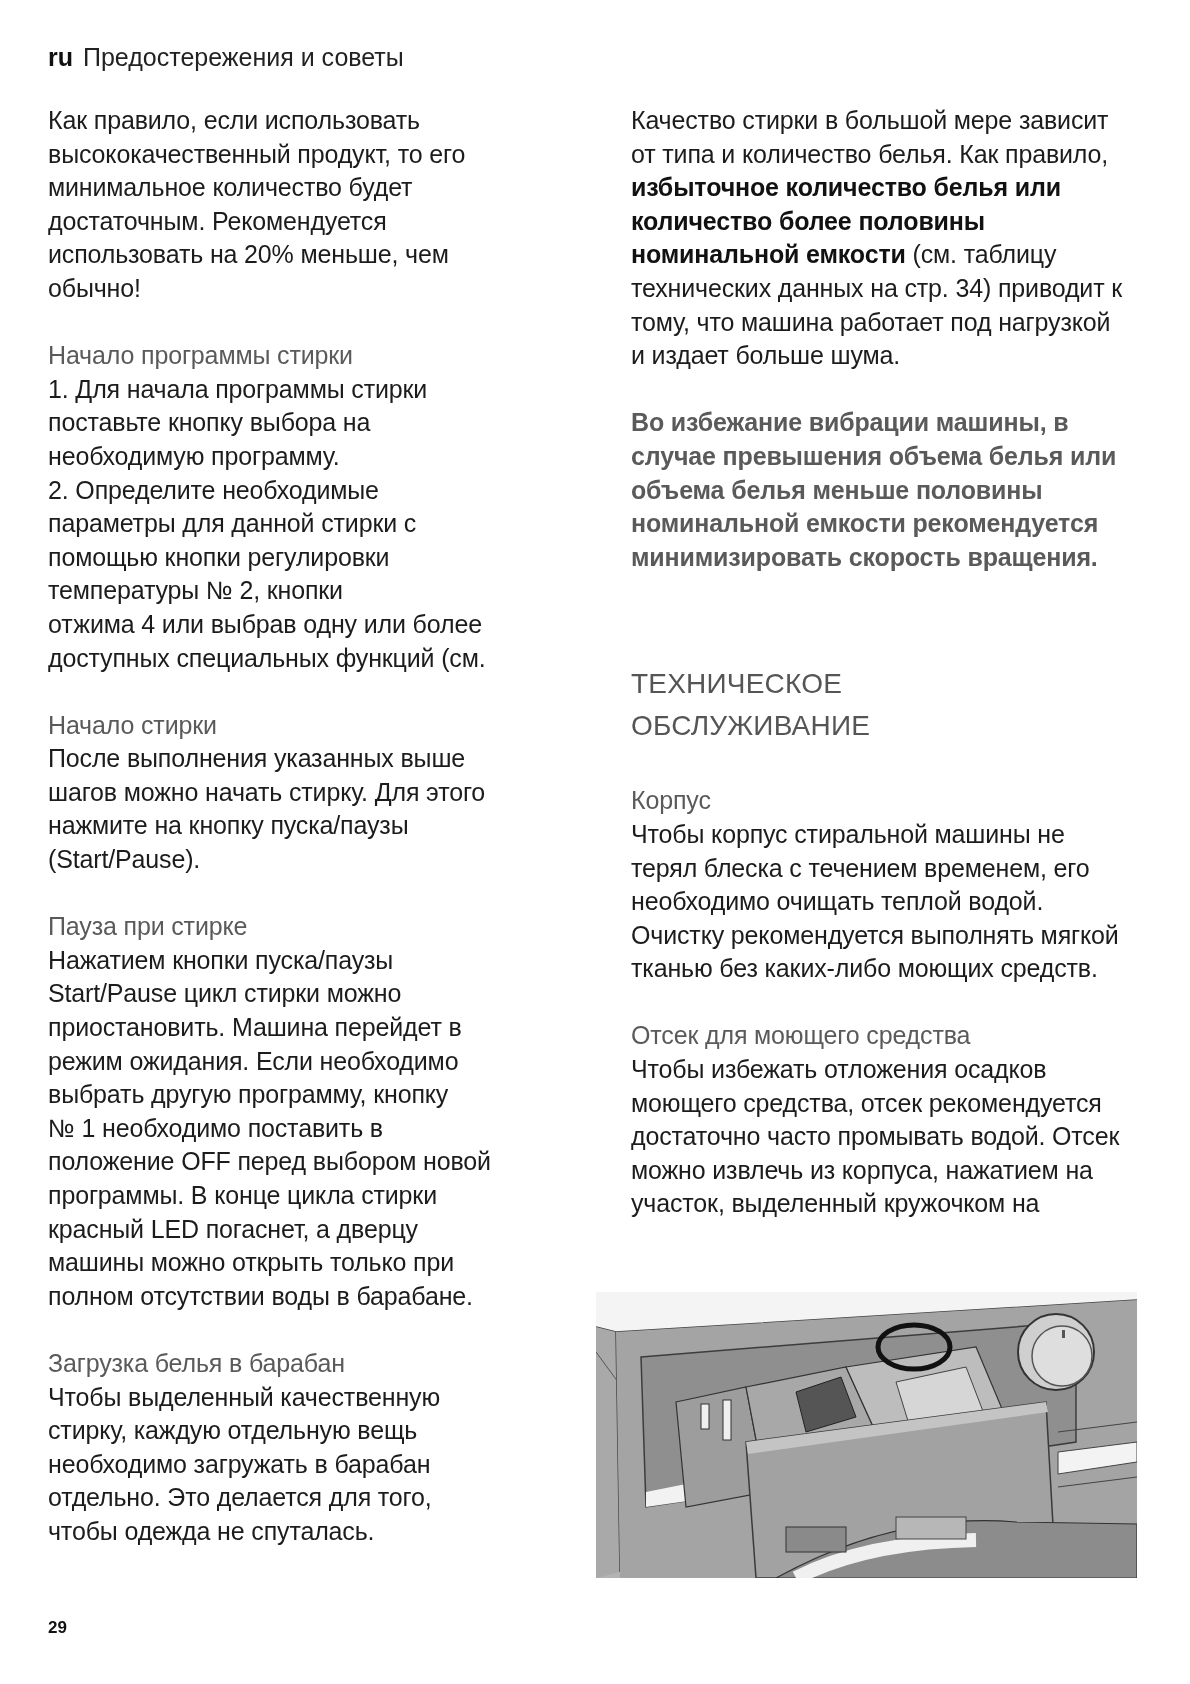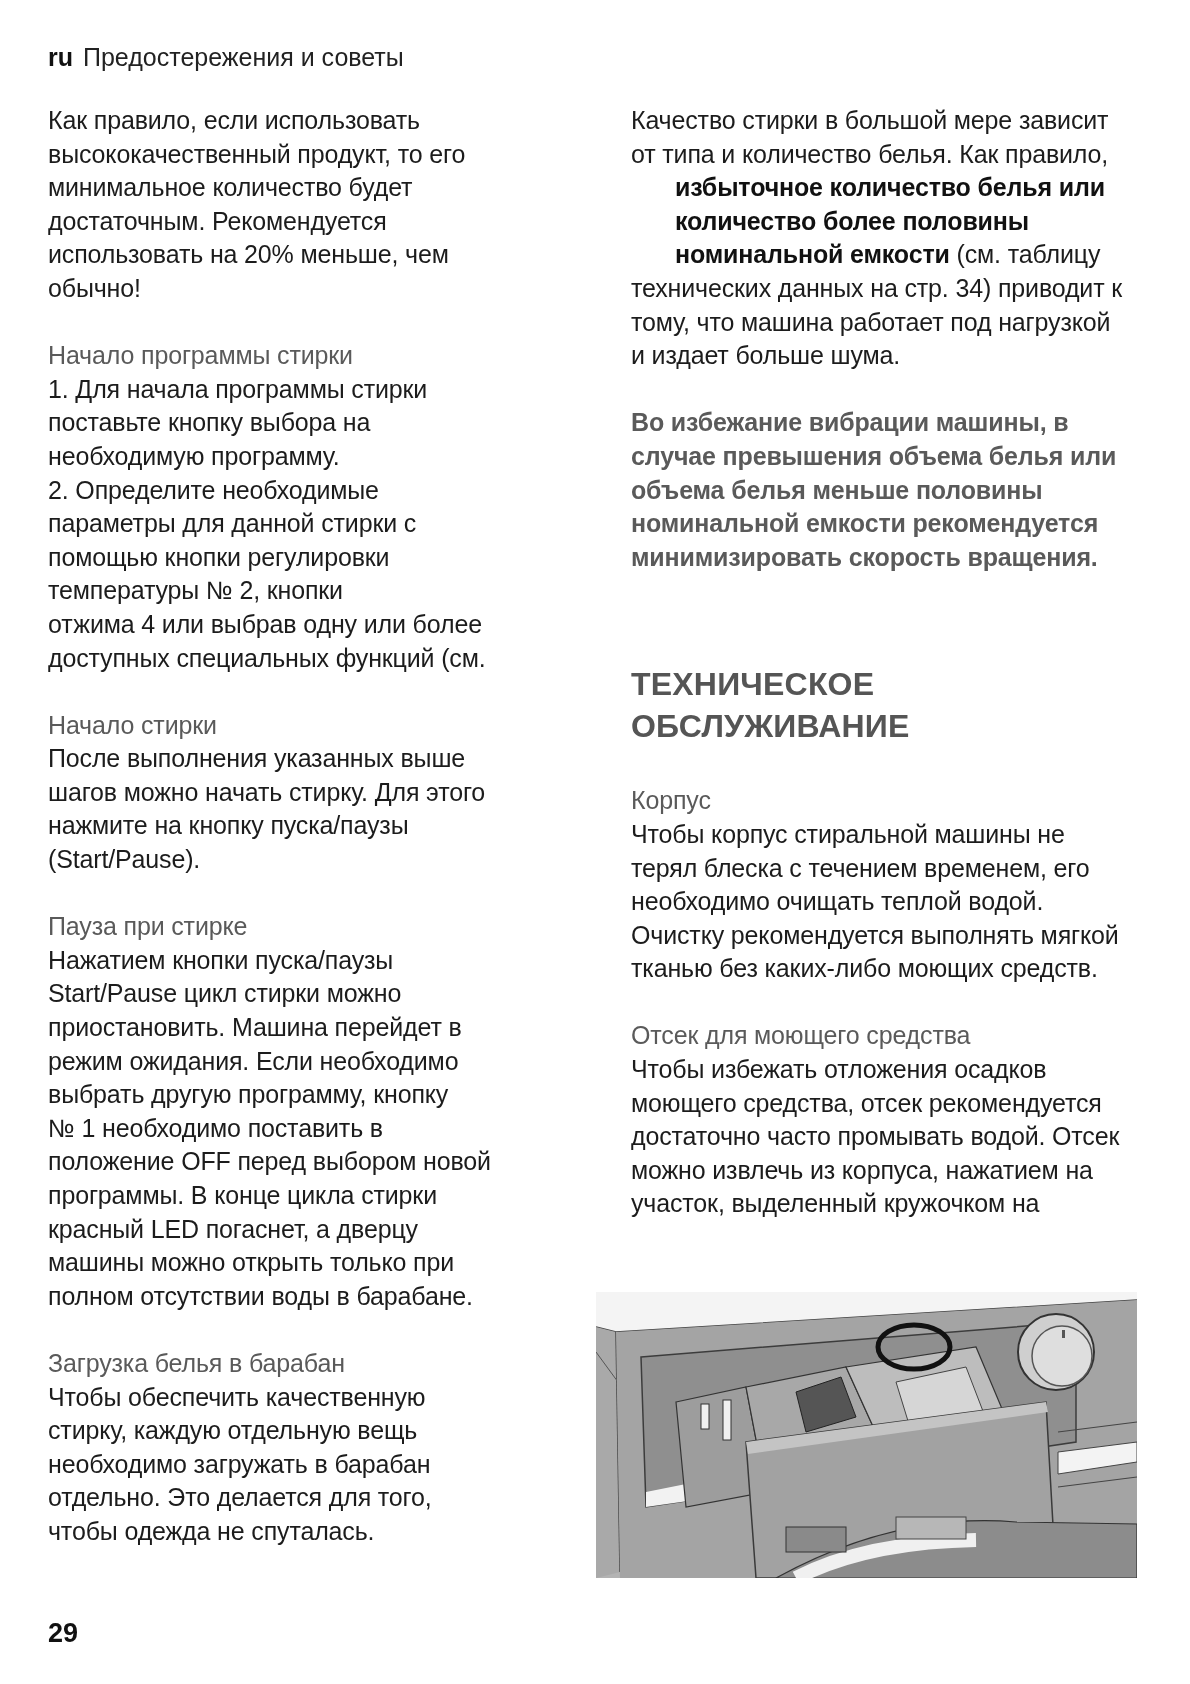--- a/index.html
+++ b/index.html
@@ -23,7 +23,7 @@
   .line { display: block; white-space: nowrap; }
   .gap { height: 33.6px; }
   .h-sub { font-weight: normal; color: #5a5a5a; display: block; white-space: nowrap; }
-  .b-black { font-weight: bold; color: #111; margin-left: 44px; }
+  .b-black { font-weight: bold; color: #111; }
   .warn { font-weight: bold; color: #5a5a5a; }
   .h-main {
     font-weight: bold; color: #555555; font-size: 32px; line-height: 42px;

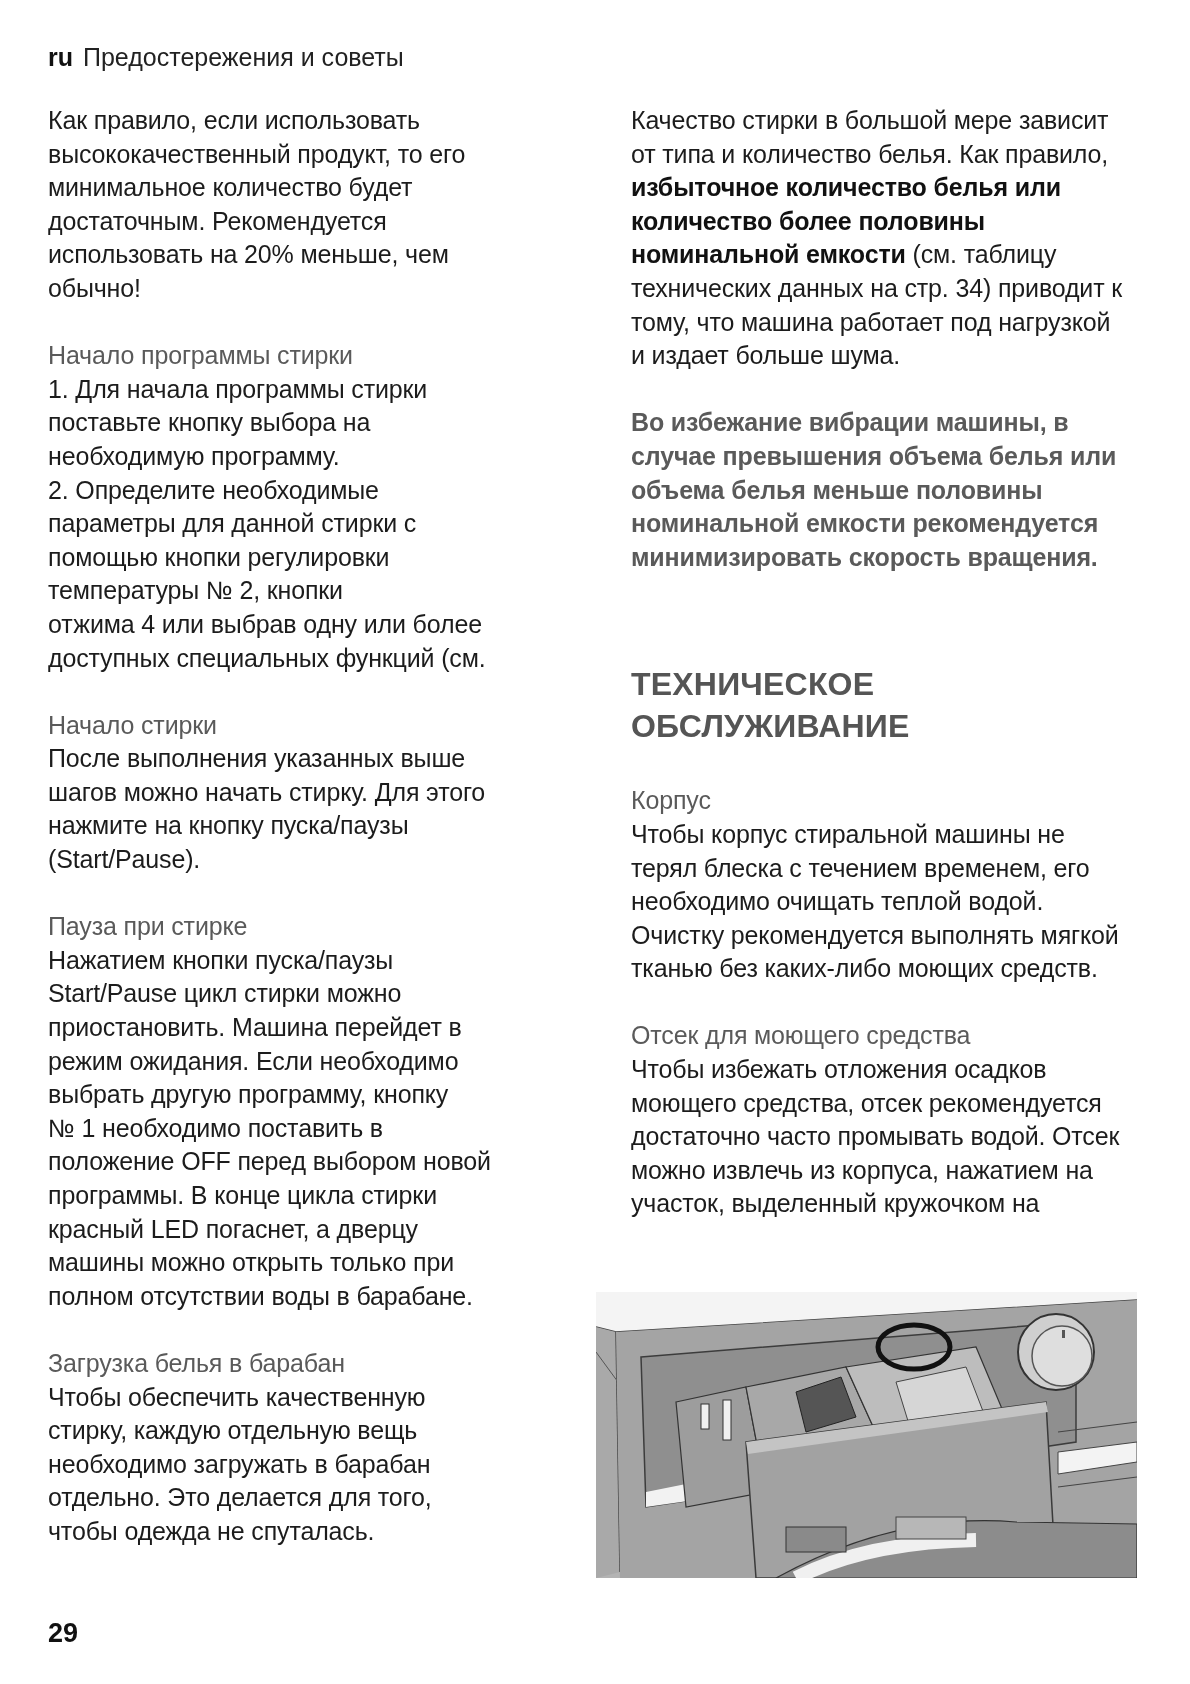--- a/index.html
+++ b/index.html
@@ -26,7 +26,7 @@
   .b-black { font-weight: bold; color: #111; }
   .warn { font-weight: bold; color: #5a5a5a; }
   .h-main {
-    font-weight: bold; color: #555555; font-size: 32px; line-height: 42px;
+    font-weight: normal; color: #555555; font-size: 28px; line-height: 42px;
     display: block; white-space: nowrap; letter-spacing: 0.2px;
   }
 

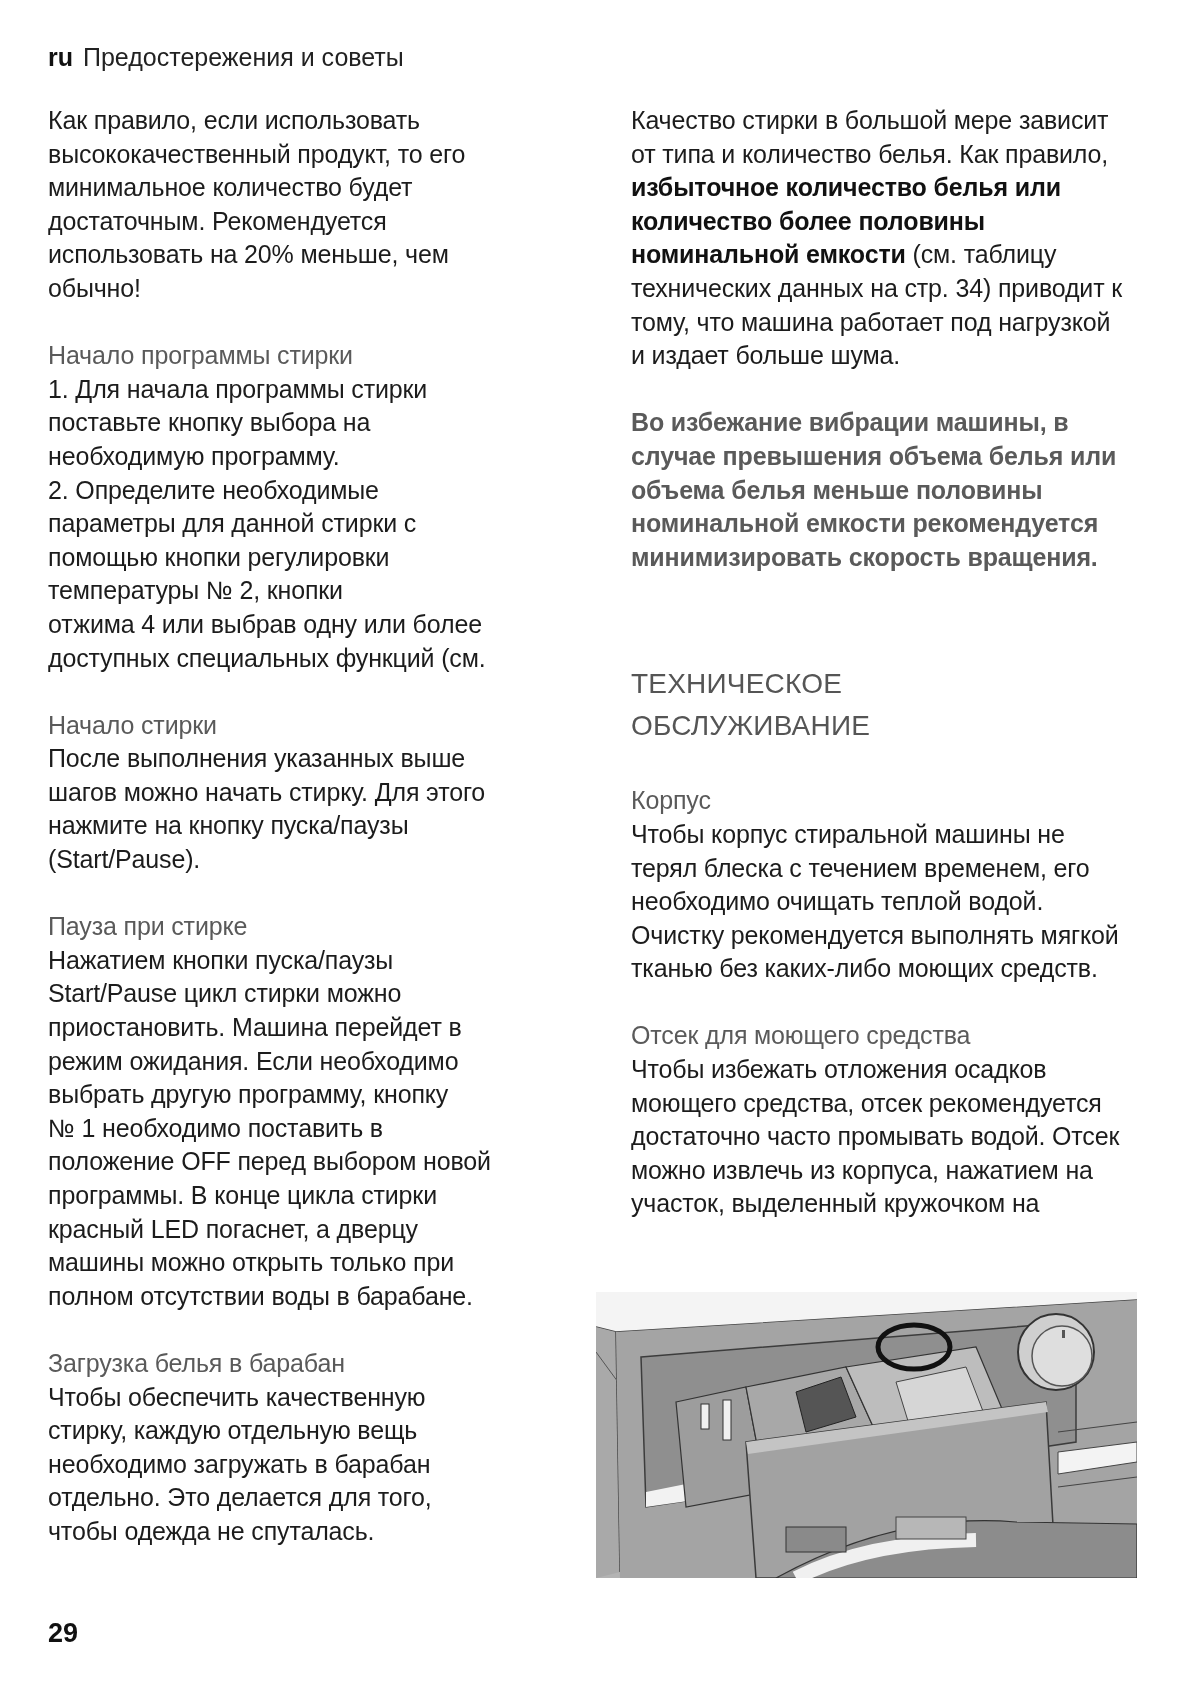--- a/index.html
+++ b/index.html
@@ -100,7 +100,7 @@
 
   <div class="para">
     <span class="h-sub">Загрузка белья в барабан</span>
-    <span class="line">Чтобы обеспечить качественную</span>
+    <span class="line">Чтобы выделенный качественную</span>
     <span class="line">стирку, каждую отдельную вещь</span>
     <span class="line">необходимо загружать в барабан</span>
     <span class="line">отдельно. Это делается для того,</span>

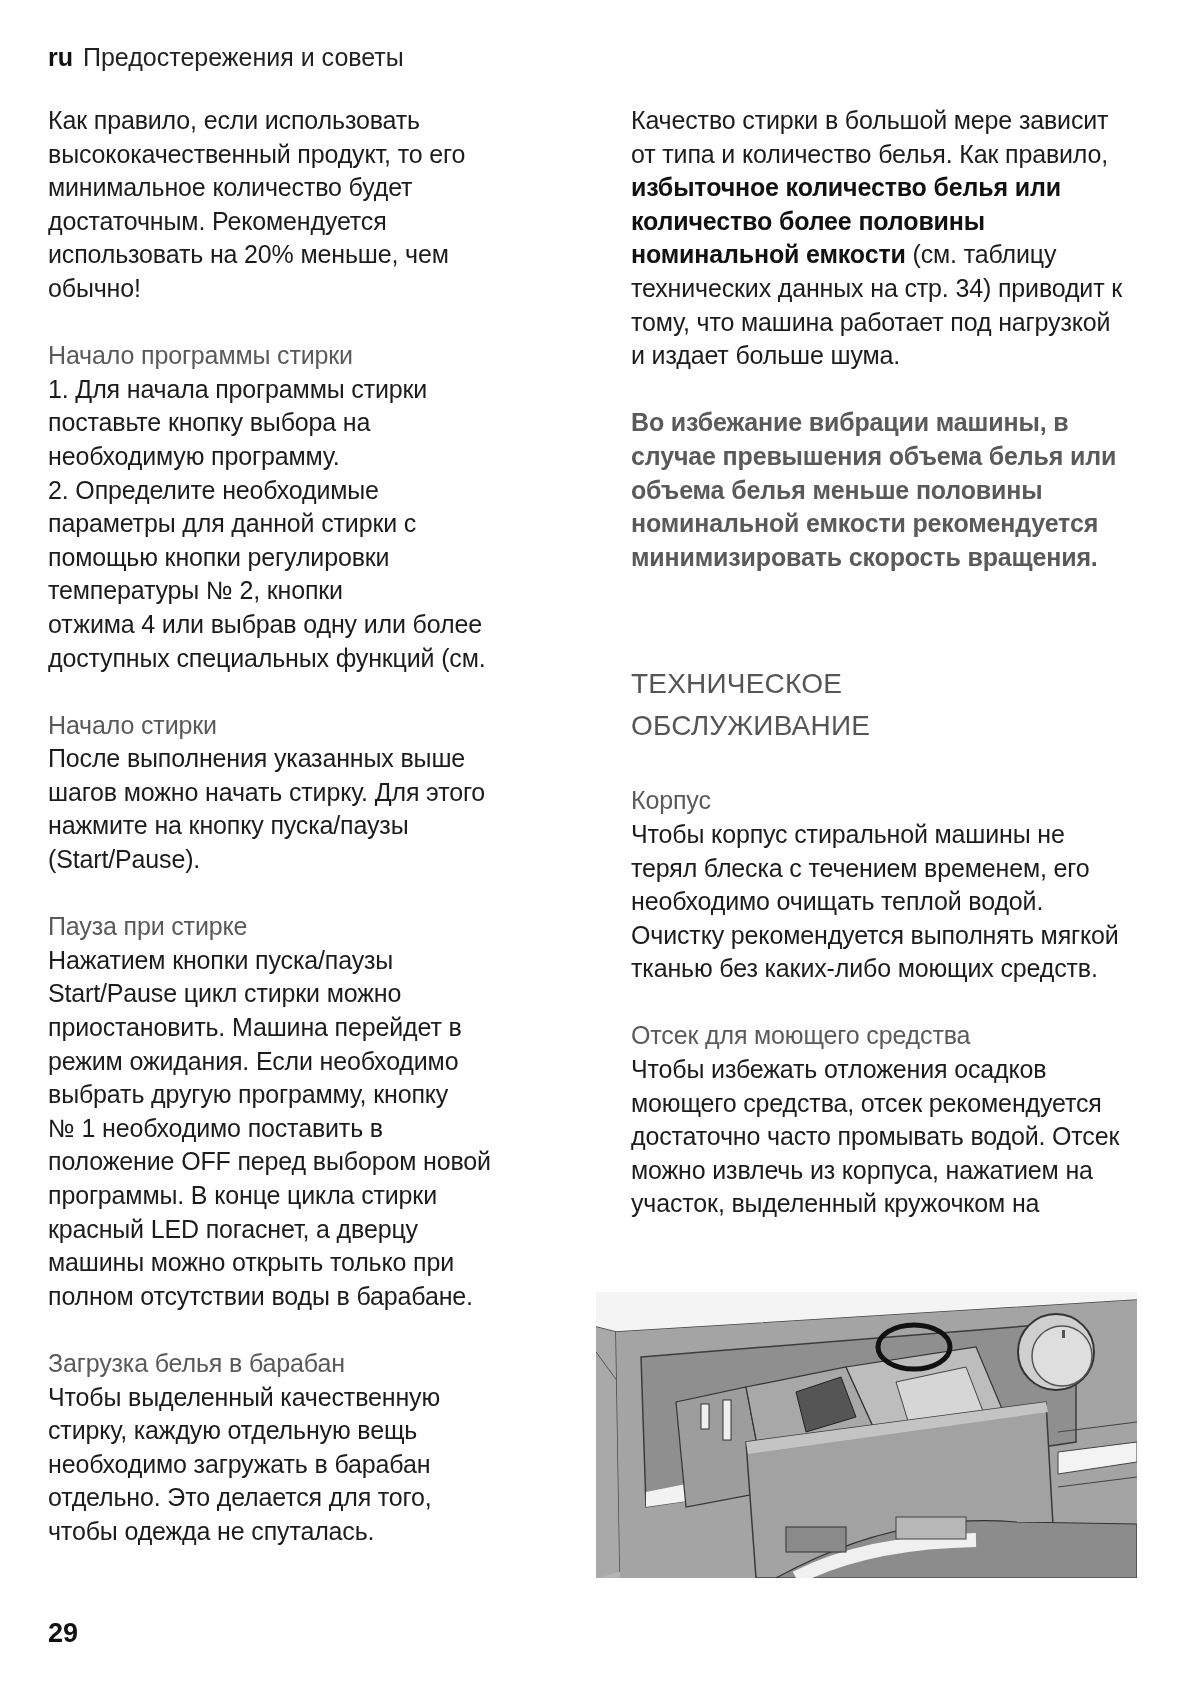--- a/index.html
+++ b/index.html
@@ -38,7 +38,7 @@
 
   .page-num {
     position: absolute; left: 48px; top: 1618px;
-    font-size: 27px; font-weight: bold; color: #111;
+    font-size: 17px; font-weight: bold; color: #111;
   }
 </style>
 </head>

